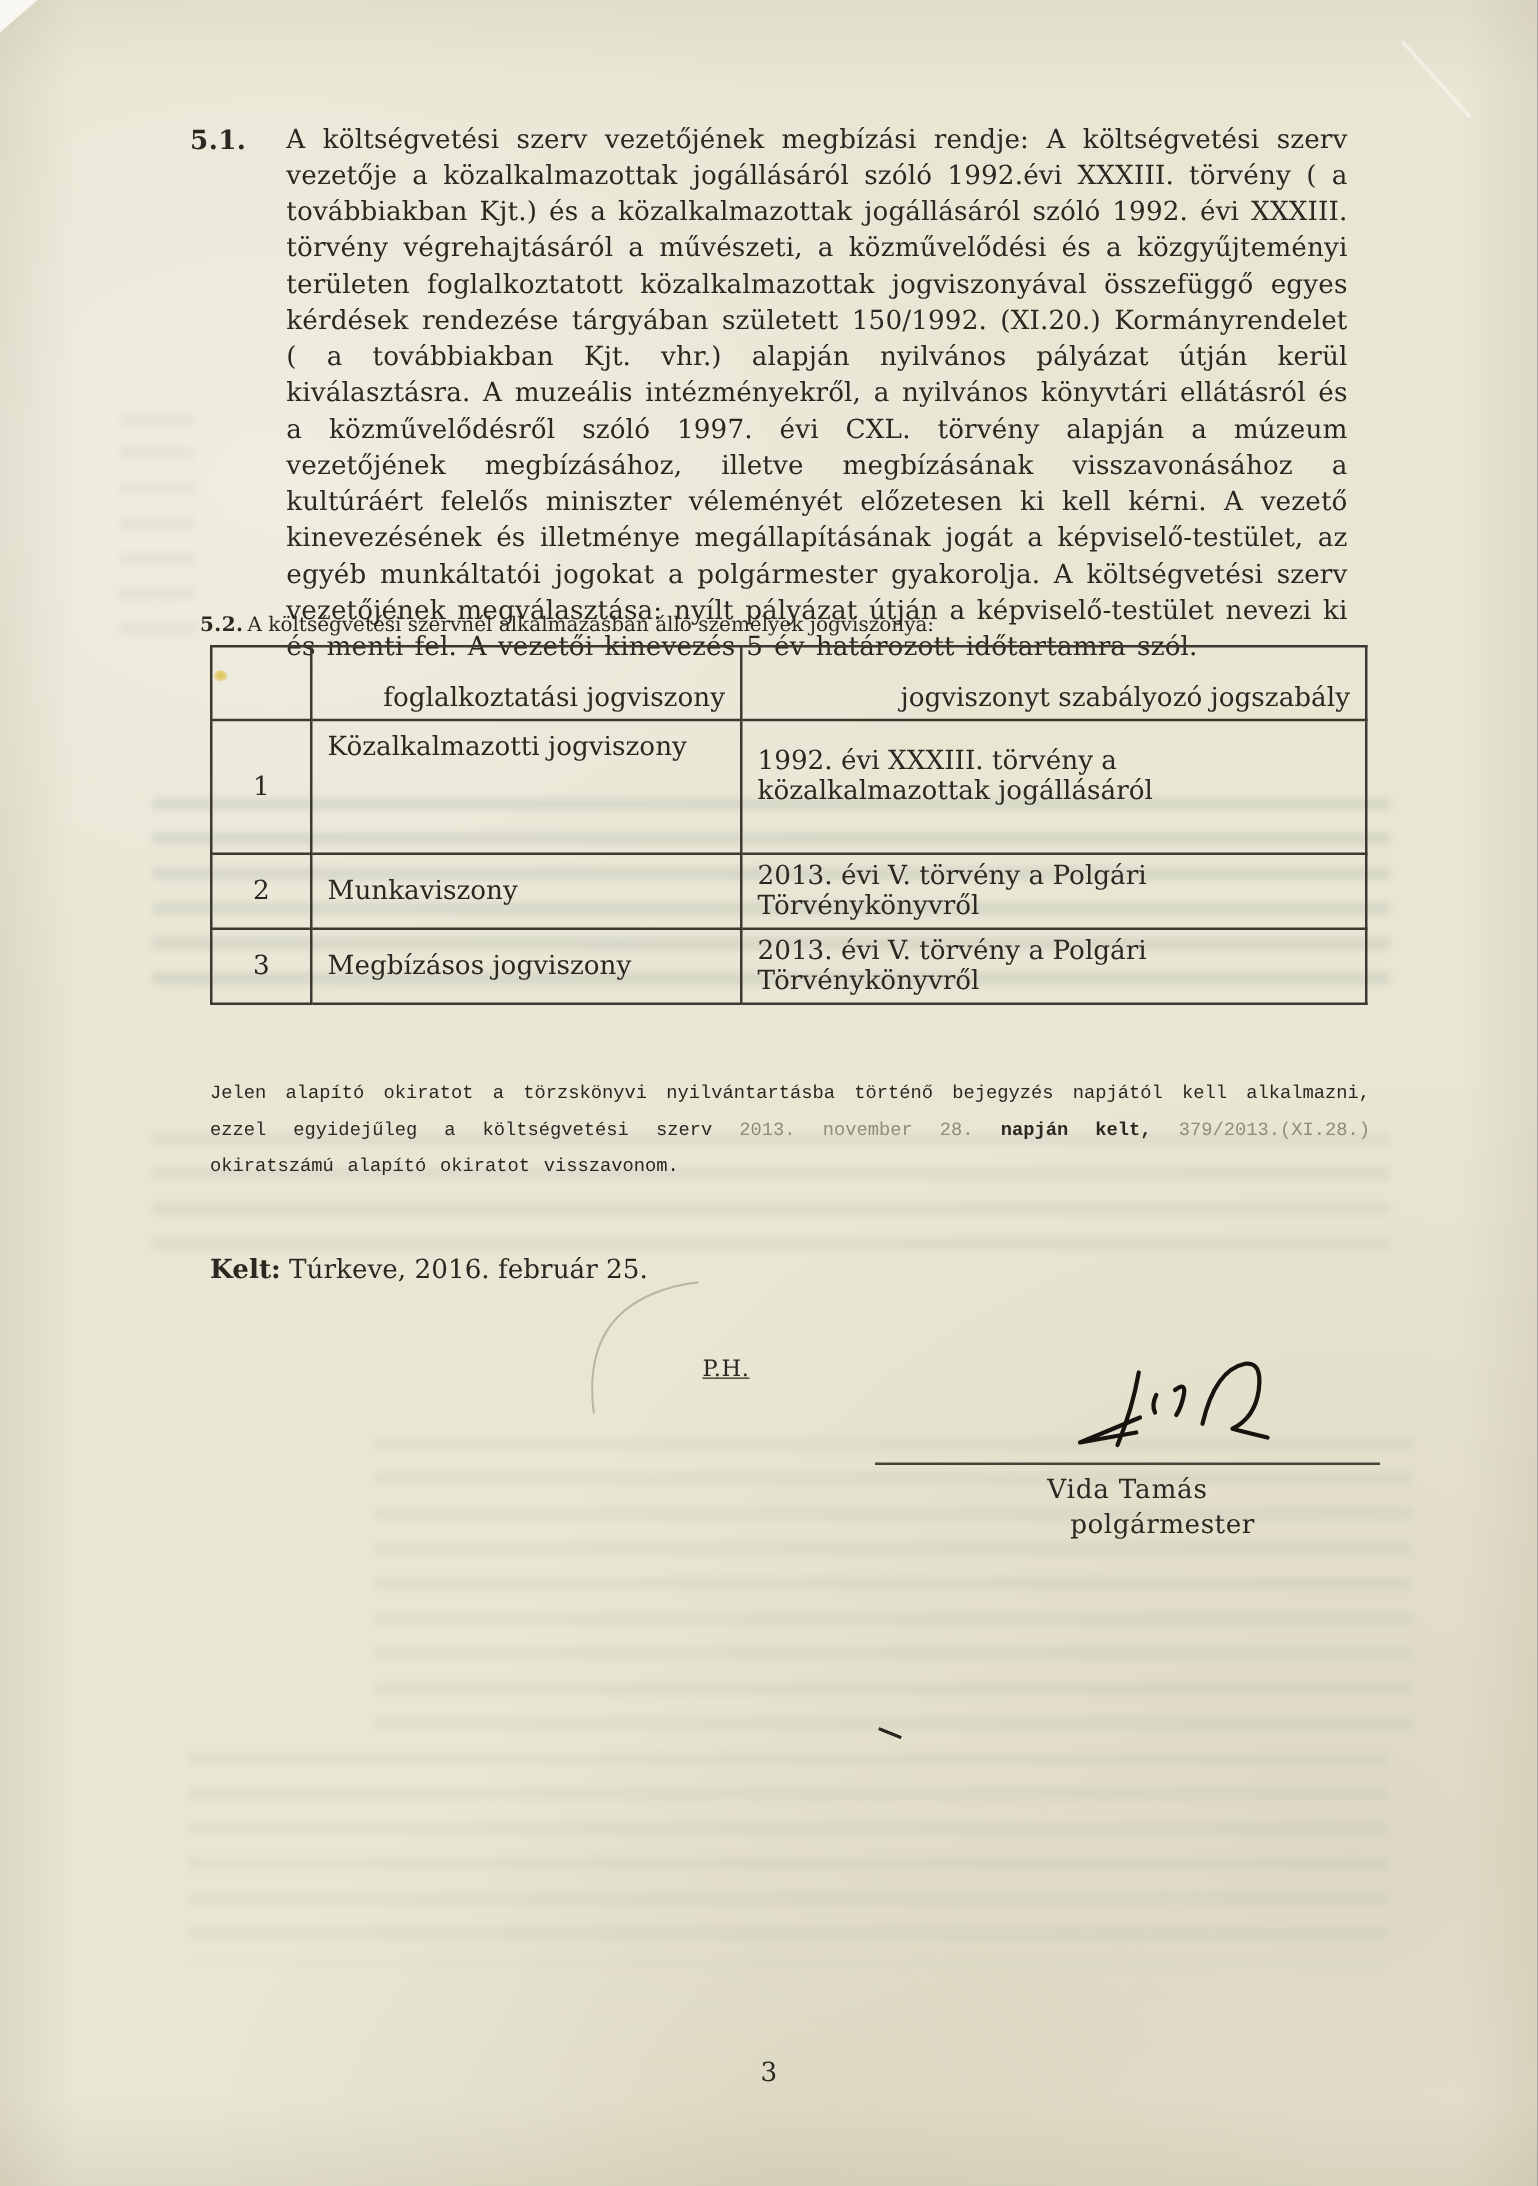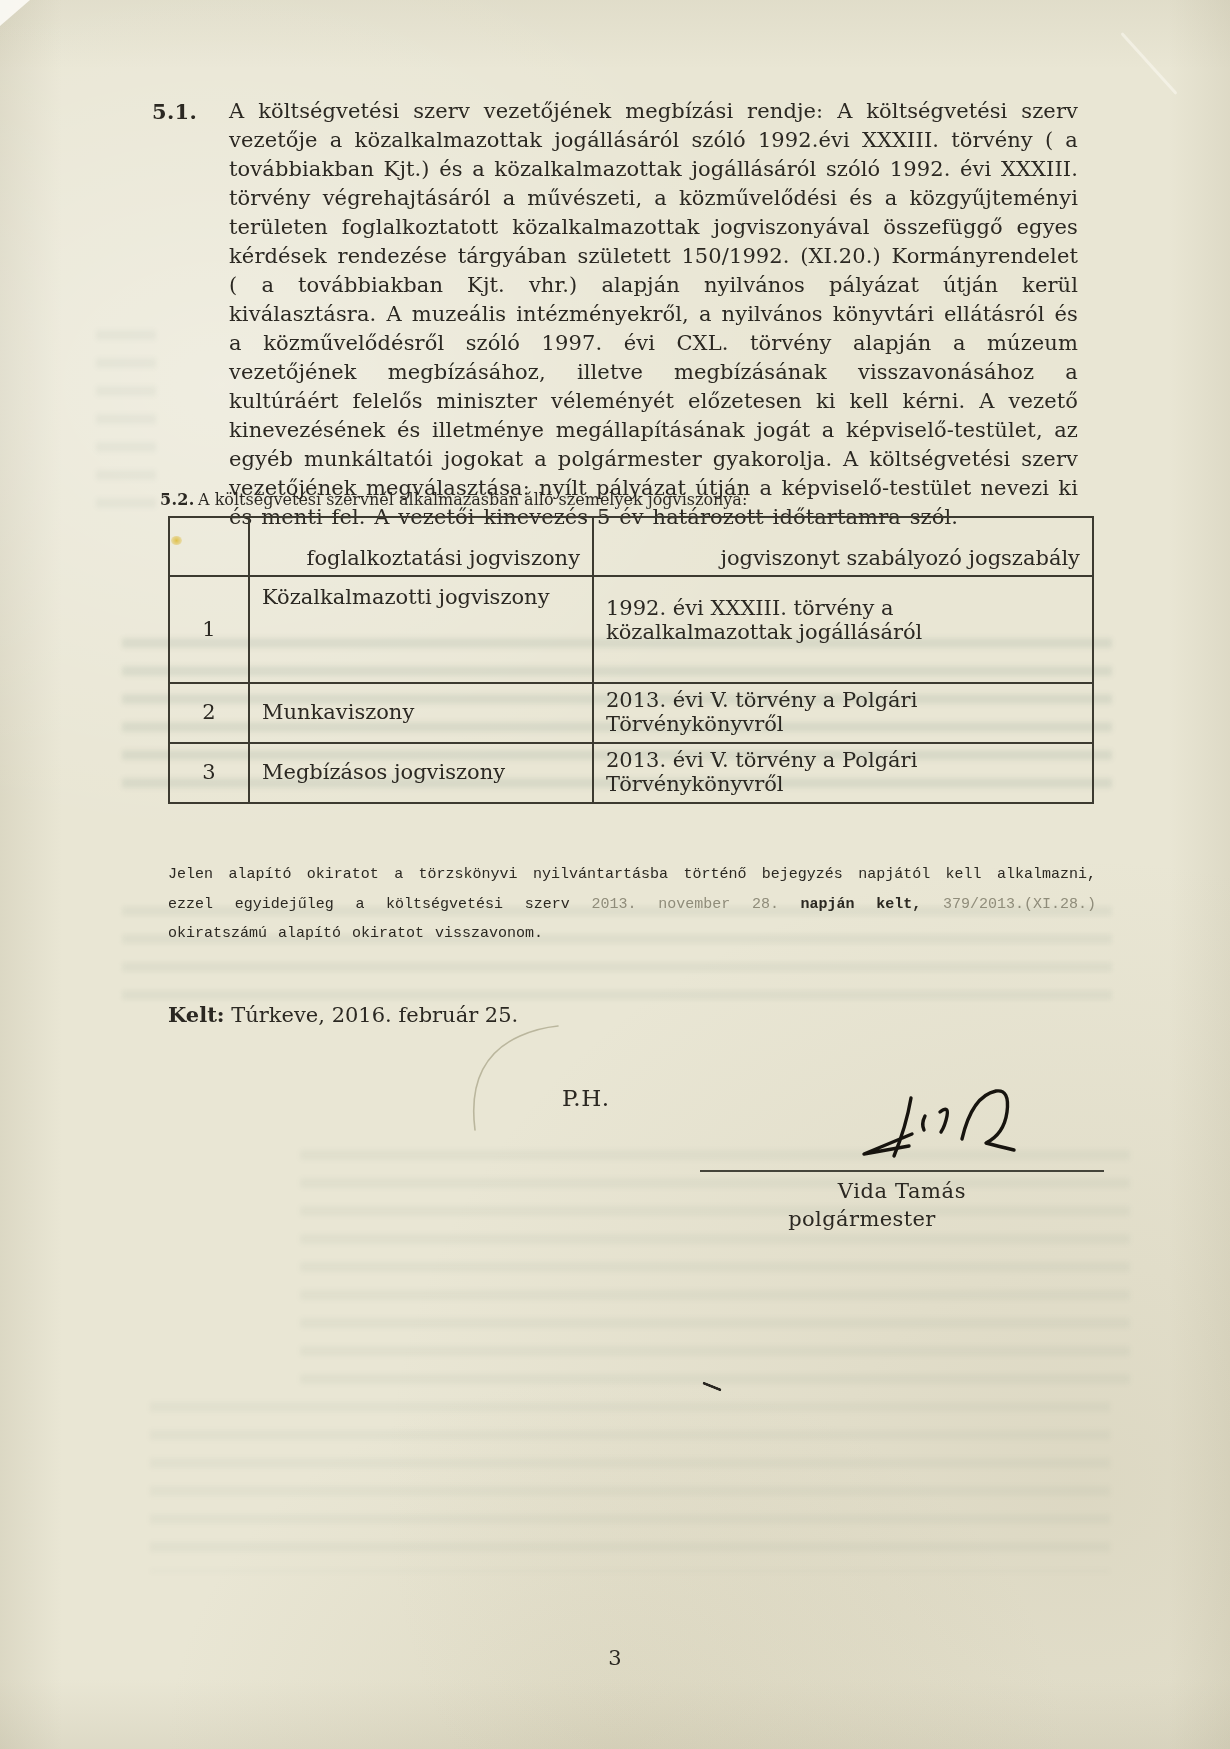--- a/index.html
+++ b/index.html
@@ -65,7 +65,7 @@
   .faded{color:#8f8c7a;}
   .bold{font-weight:bold;}
   #kelt-line{position:absolute;left:168px;top:1002px;font-size:21px;}
-  #ph-label{position:absolute;left:562px;top:1085px;font-size:23px;letter-spacing:.5px;}
+  #ph-label{position:absolute;left:562px;top:1085px;font-size:18px;letter-spacing:.5px;text-decoration:underline;}
   .stamp-arc{position:absolute;left:460px;top:1018px;opacity:.5;}
   .signature-svg{position:absolute;left:680px;top:1072px;}
   #signature-line{position:absolute;left:700px;top:1170px;width:404px;border-top:2px solid#45443a;}

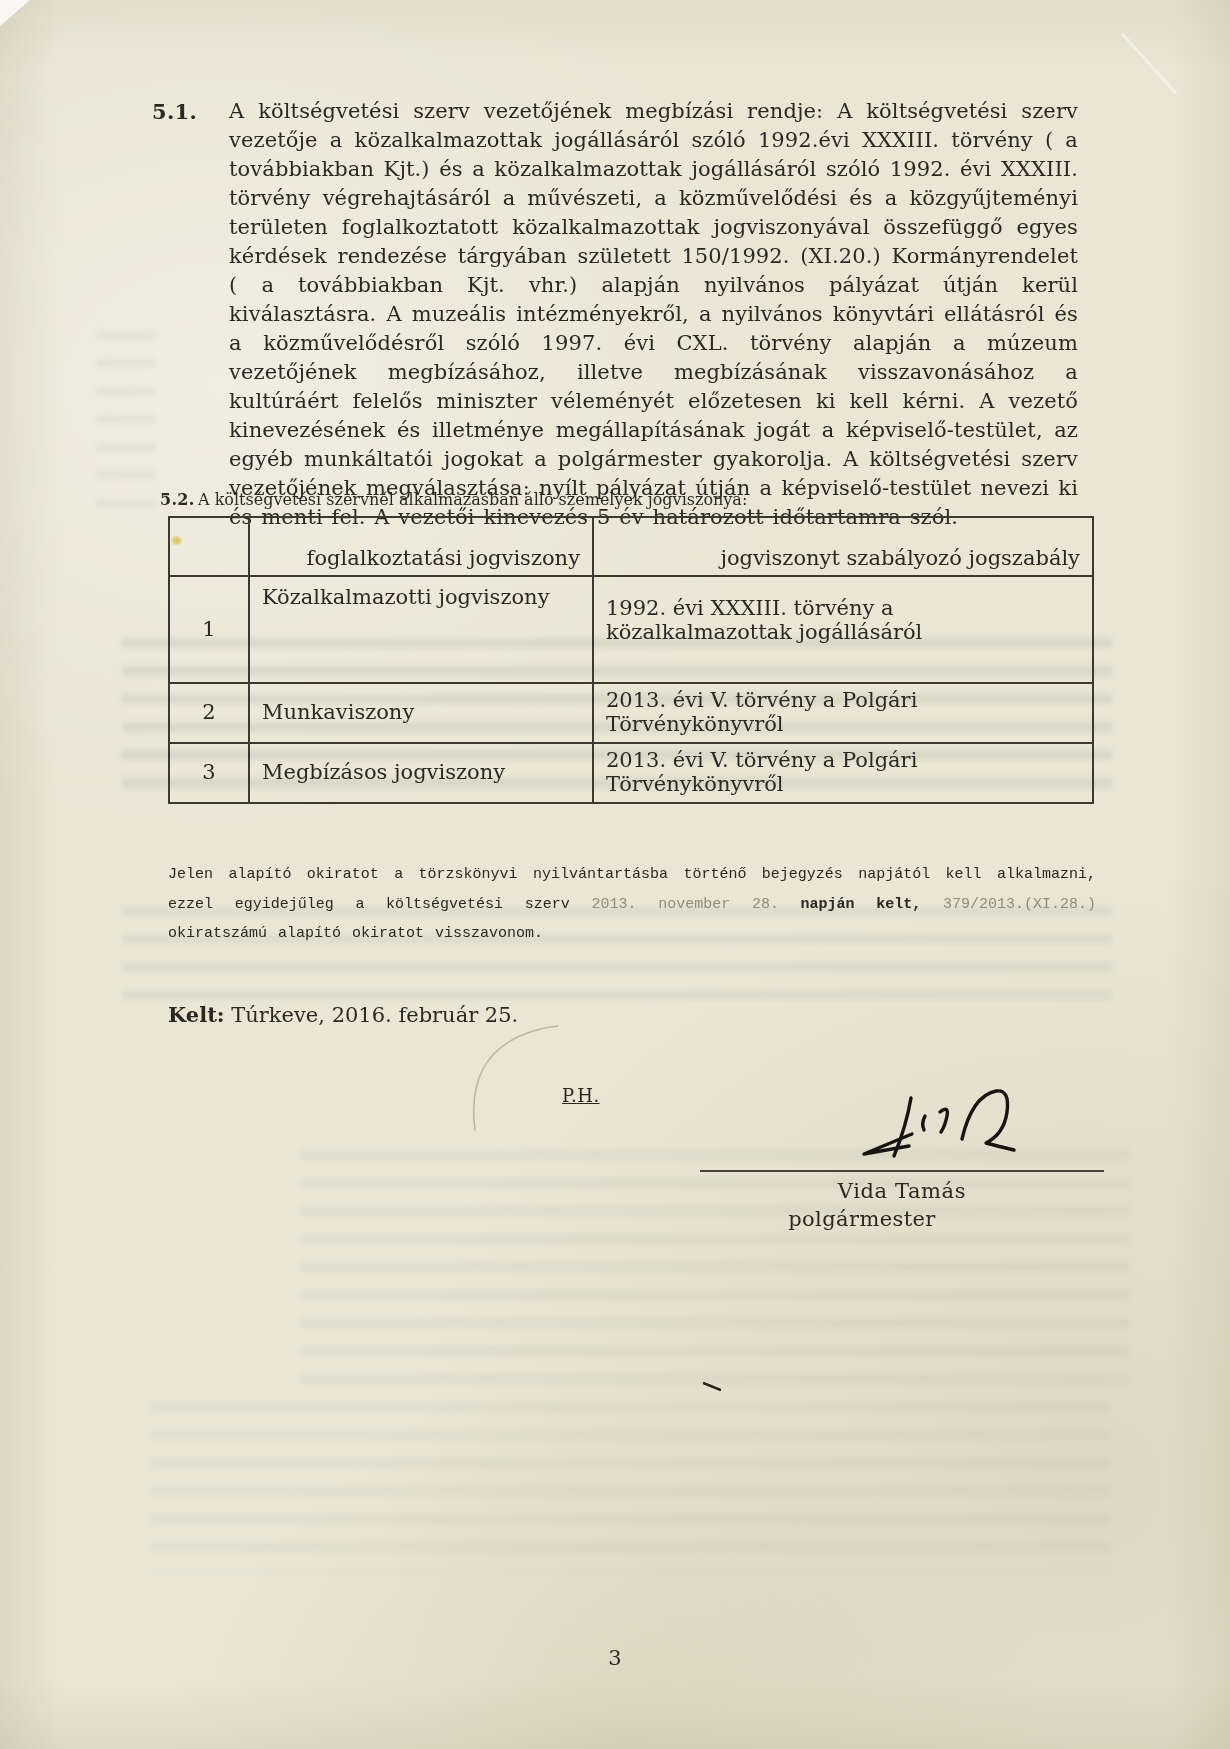--- a/index.html
+++ b/index.html
@@ -70,7 +70,7 @@
   .signature-svg{position:absolute;left:680px;top:1072px;}
   #signature-line{position:absolute;left:700px;top:1170px;width:404px;border-top:2px solid#45443a;}
   #signer-name{position:absolute;left:700px;top:1179px;width:404px;text-align:center;font-size:21px;letter-spacing:.6px;}
-  #signer-title{position:absolute;left:660px;top:1207px;width:404px;text-align:center;font-size:21px;letter-spacing:.4px;}
+  #signer-title{position:absolute;left:728px;top:1207px;width:404px;text-align:center;font-size:21px;letter-spacing:.4px;}
   .pen-scratch{position:absolute;left:702px;top:1385px;width:20px;height:0;border-top:3px solid #2a2722;transform:rotate(22deg);border-radius:2px;}
   #page-number{position:absolute;left:0;top:1646px;width:1230px;text-align:center;font-size:21px;}
   

